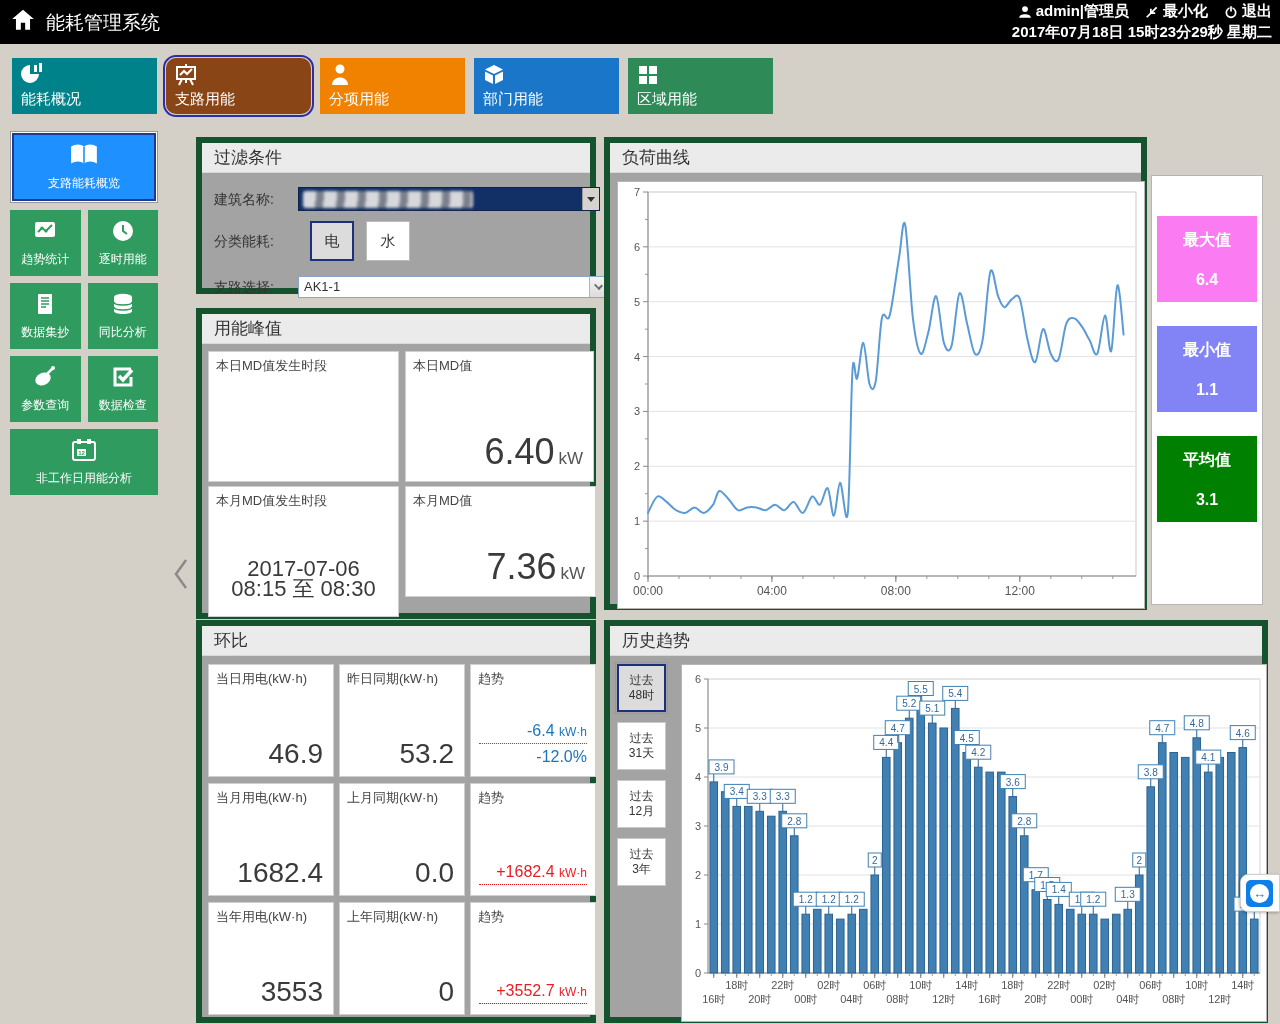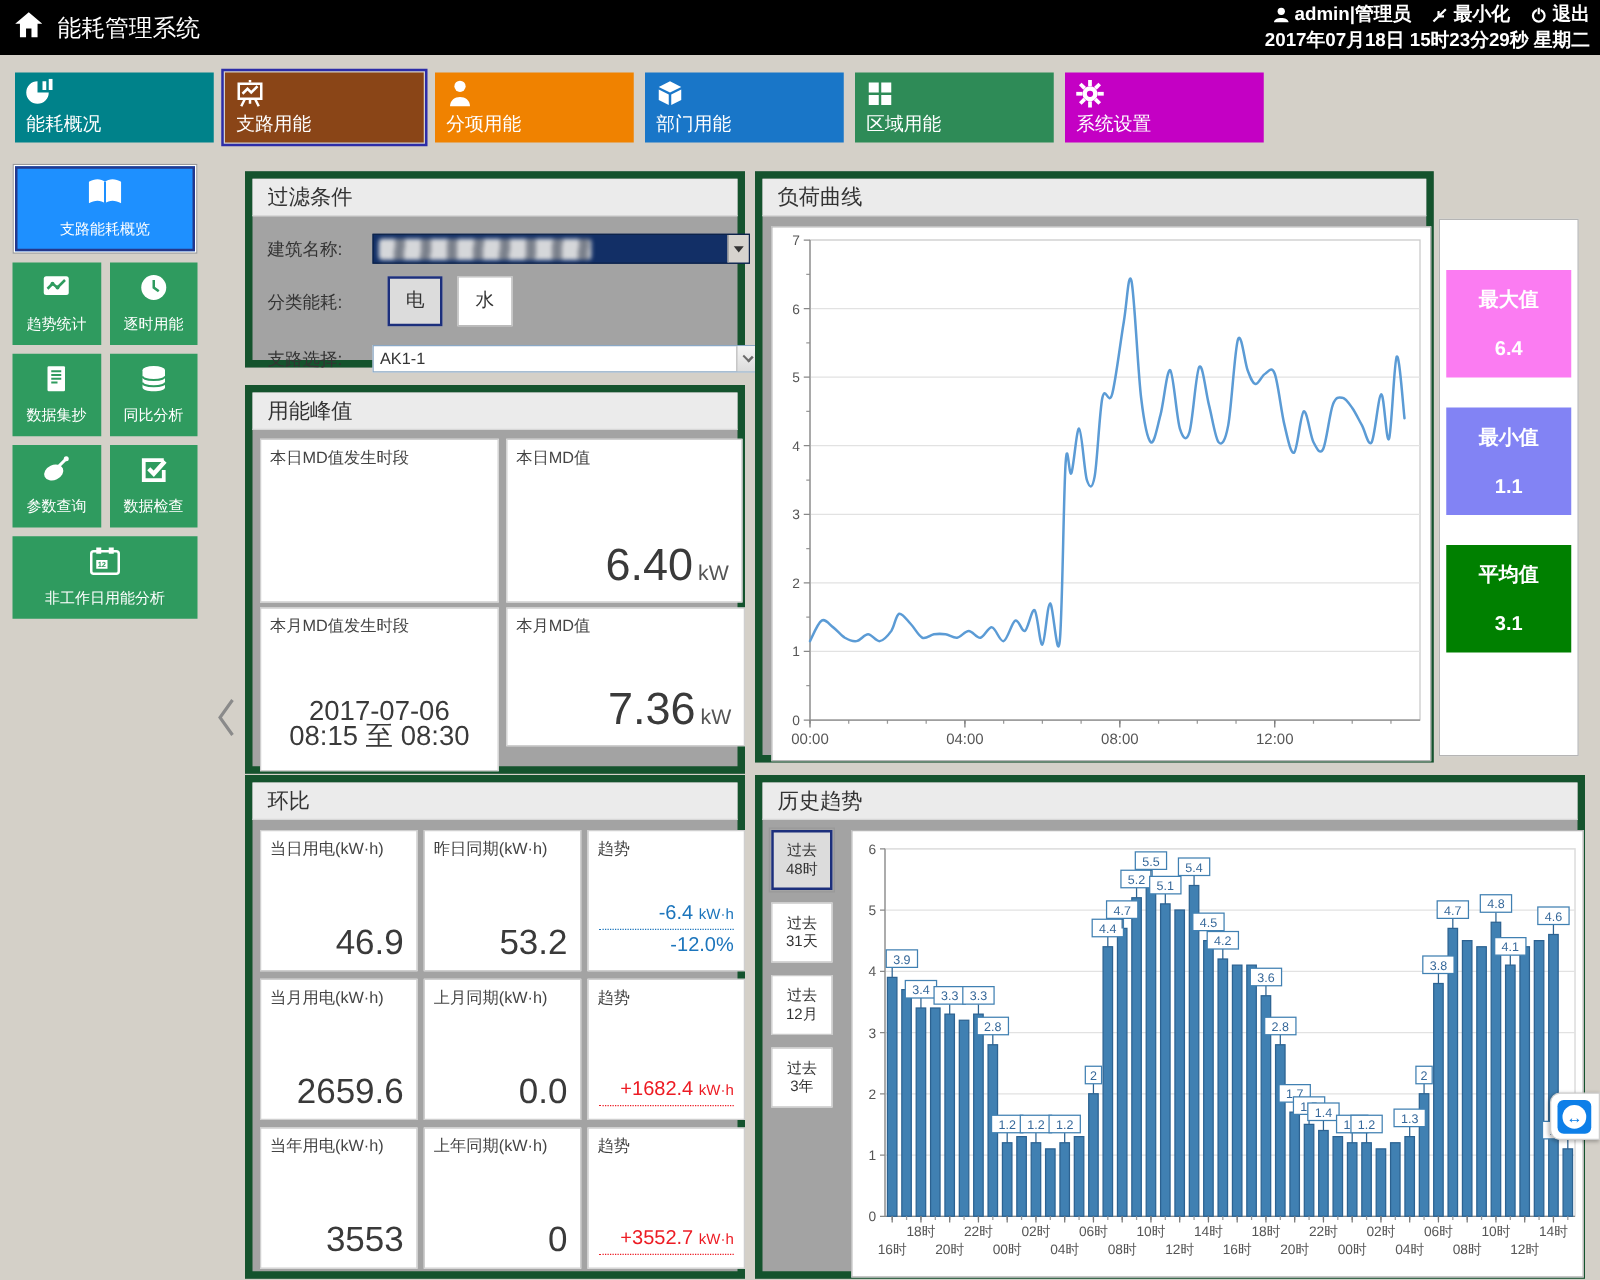--- a/index.html
+++ b/index.html
@@ -16,7 +16,7 @@
 
   
   .navrow { position:absolute; left:12px; top:58px; display:flex; gap:9px; }
-  .navtile { width:159px; height:56px; color:#fff; position:relative; cursor:pointer; padding:5px 8px; }
+  .navtile { width:145px; height:56px; color:#fff; position:relative; cursor:pointer; padding:5px 8px; }
   .navtile.sel { outline:2px solid #2d2da8; outline-offset:1px; }
   .navtile .nicon { position:absolute; left:8px; top:5px; }
   .navtile .nlabel { position:absolute; left:9px; bottom:5px; font-size:15px; }

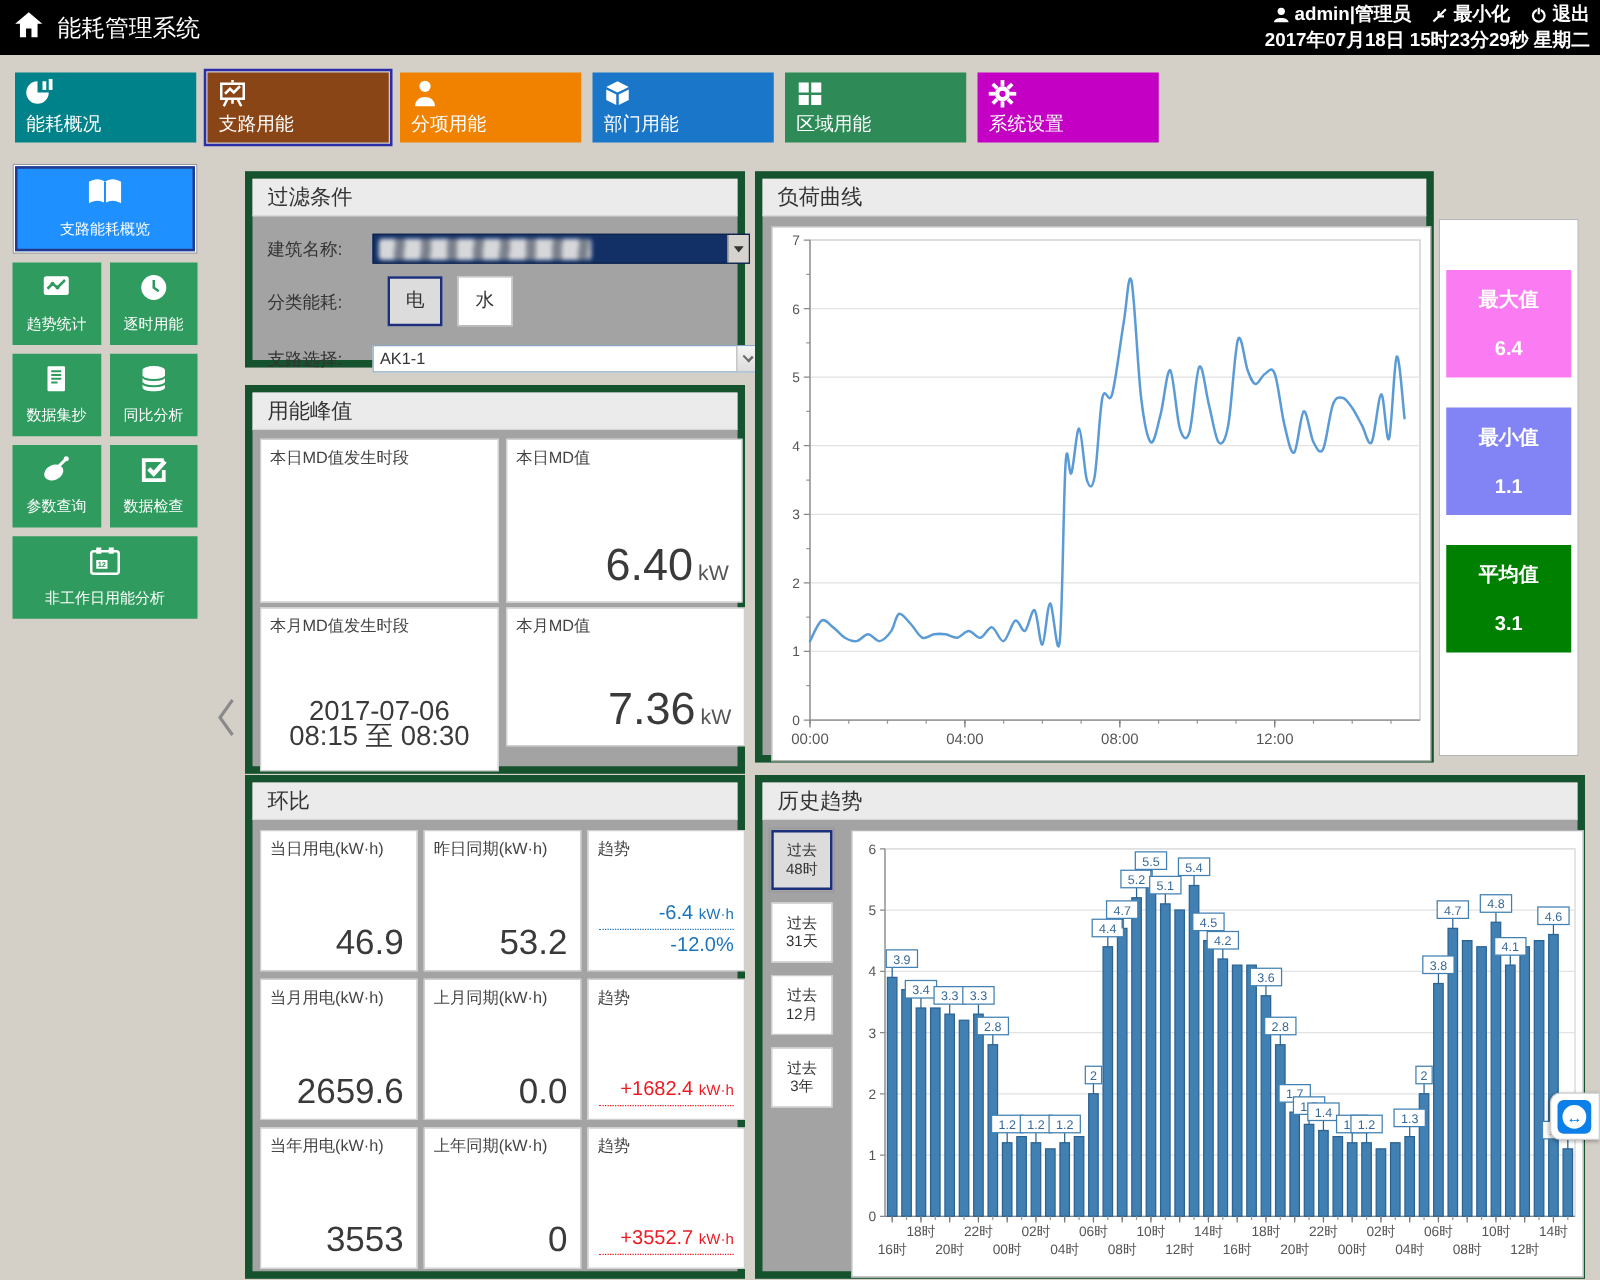--- a/index.html
+++ b/index.html
@@ -17,7 +17,7 @@
   
   .navrow { position:absolute; left:12px; top:58px; display:flex; gap:9px; }
   .navtile { width:145px; height:56px; color:#fff; position:relative; cursor:pointer; padding:5px 8px; }
-  .navtile.sel { outline:2px solid #2d2da8; outline-offset:1px; }
+  .navtile.sel { outline:2px solid #2d2da8; outline-offset:1px;border-radius:10px; }
   .navtile .nicon { position:absolute; left:8px; top:5px; }
   .navtile .nlabel { position:absolute; left:9px; bottom:5px; font-size:15px; }
 

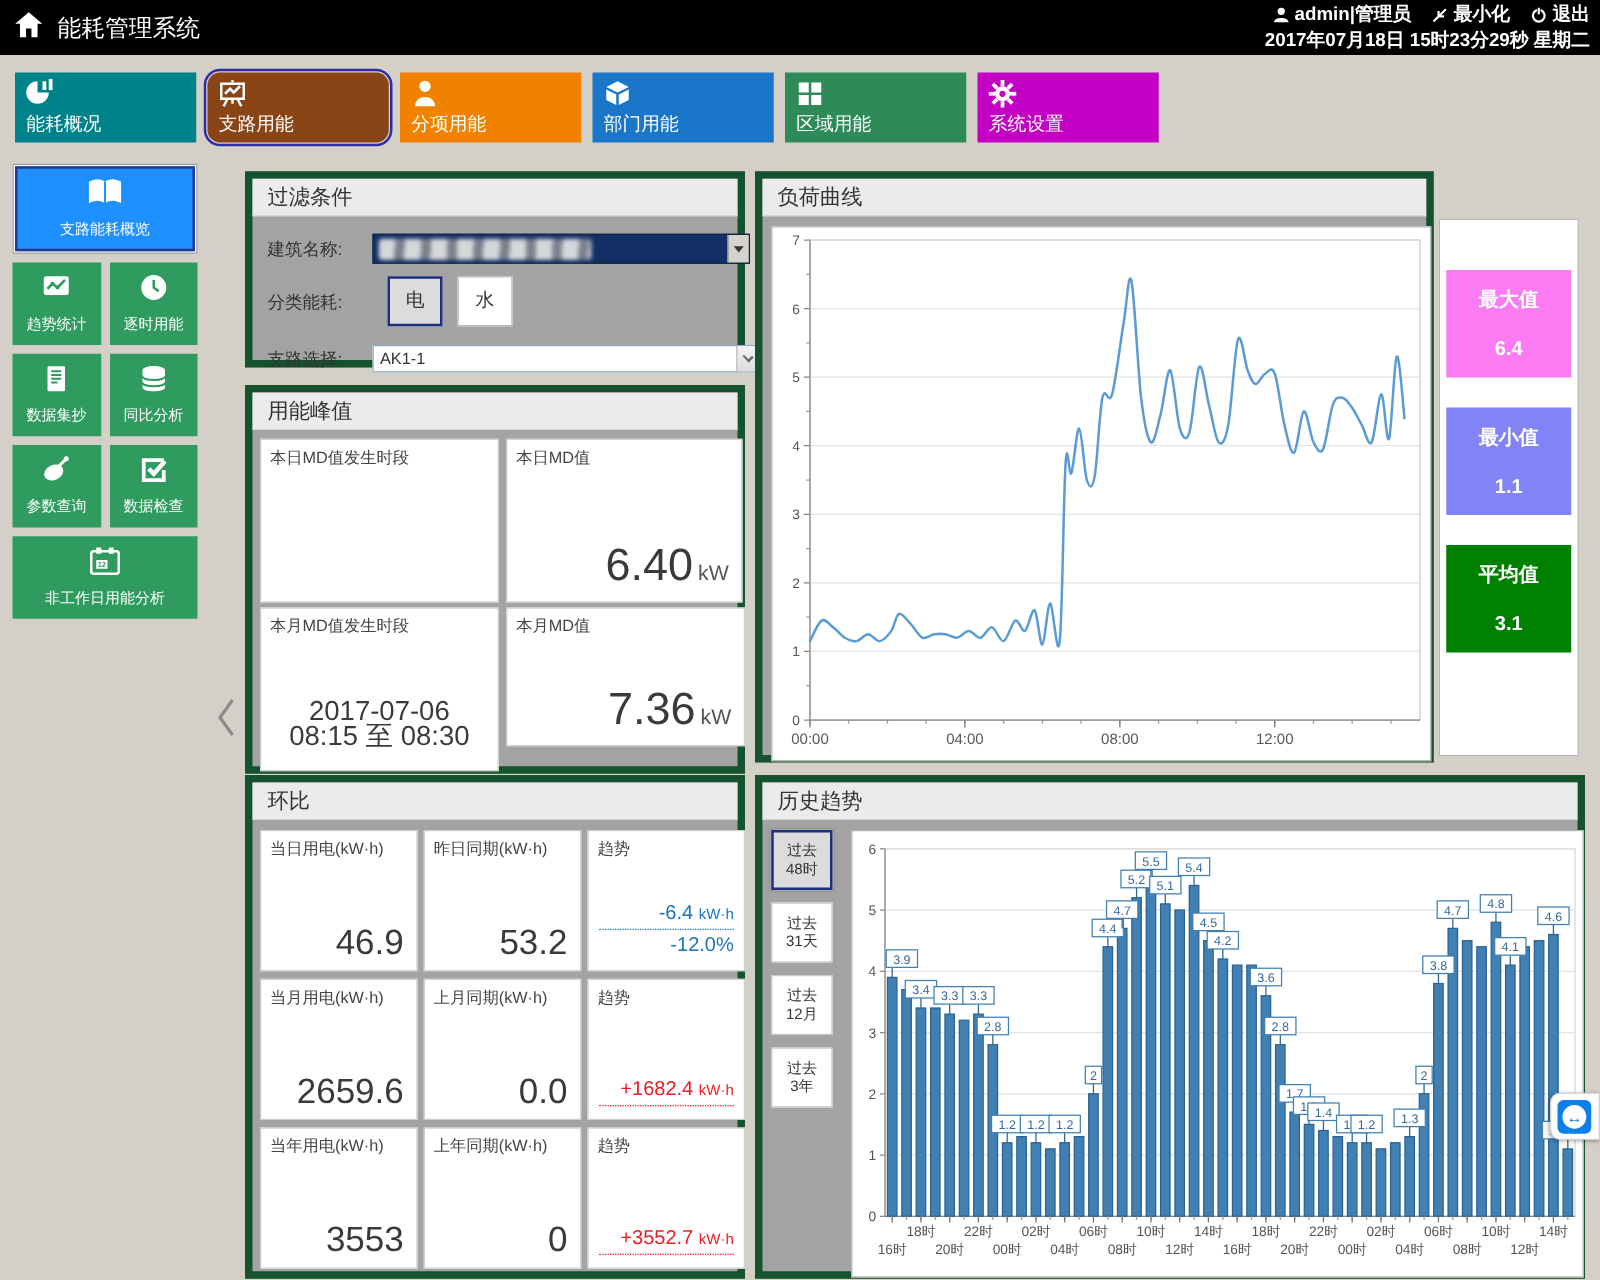--- a/index.html
+++ b/index.html
@@ -159,25 +159,6 @@
           <rect x="13" y="13" width="8" height="8" fill="#fff"></rect>
         </svg></span>
     <span class="nlabel">区域用能</span>
-  </div>
-  <div class="navtile" style="background: rgb(196, 0, 196);">
-    <span class="nicon"><svg width="24" height="24" viewBox="0 0 24 24">
-          <g fill="#fff">
-            <circle cx="12" cy="12" r="6"></circle>
-            <g>
-              <rect x="10.5" y="1" width="3" height="5"></rect>
-              <rect x="10.5" y="18" width="3" height="5"></rect>
-              <rect x="1" y="10.5" width="5" height="3"></rect>
-              <rect x="18" y="10.5" width="5" height="3"></rect>
-              <rect x="10.5" y="1" width="3" height="5" transform="rotate(45 12 12)"></rect>
-              <rect x="10.5" y="18" width="3" height="5" transform="rotate(45 12 12)"></rect>
-              <rect x="1" y="10.5" width="5" height="3" transform="rotate(45 12 12)"></rect>
-              <rect x="18" y="10.5" width="5" height="3" transform="rotate(45 12 12)"></rect>
-            </g>
-            <circle cx="12" cy="12" r="2.5" fill="#c400c4"></circle>
-          </g>
-        </svg></span>
-    <span class="nlabel">系统设置</span>
   </div>
 </div>
 

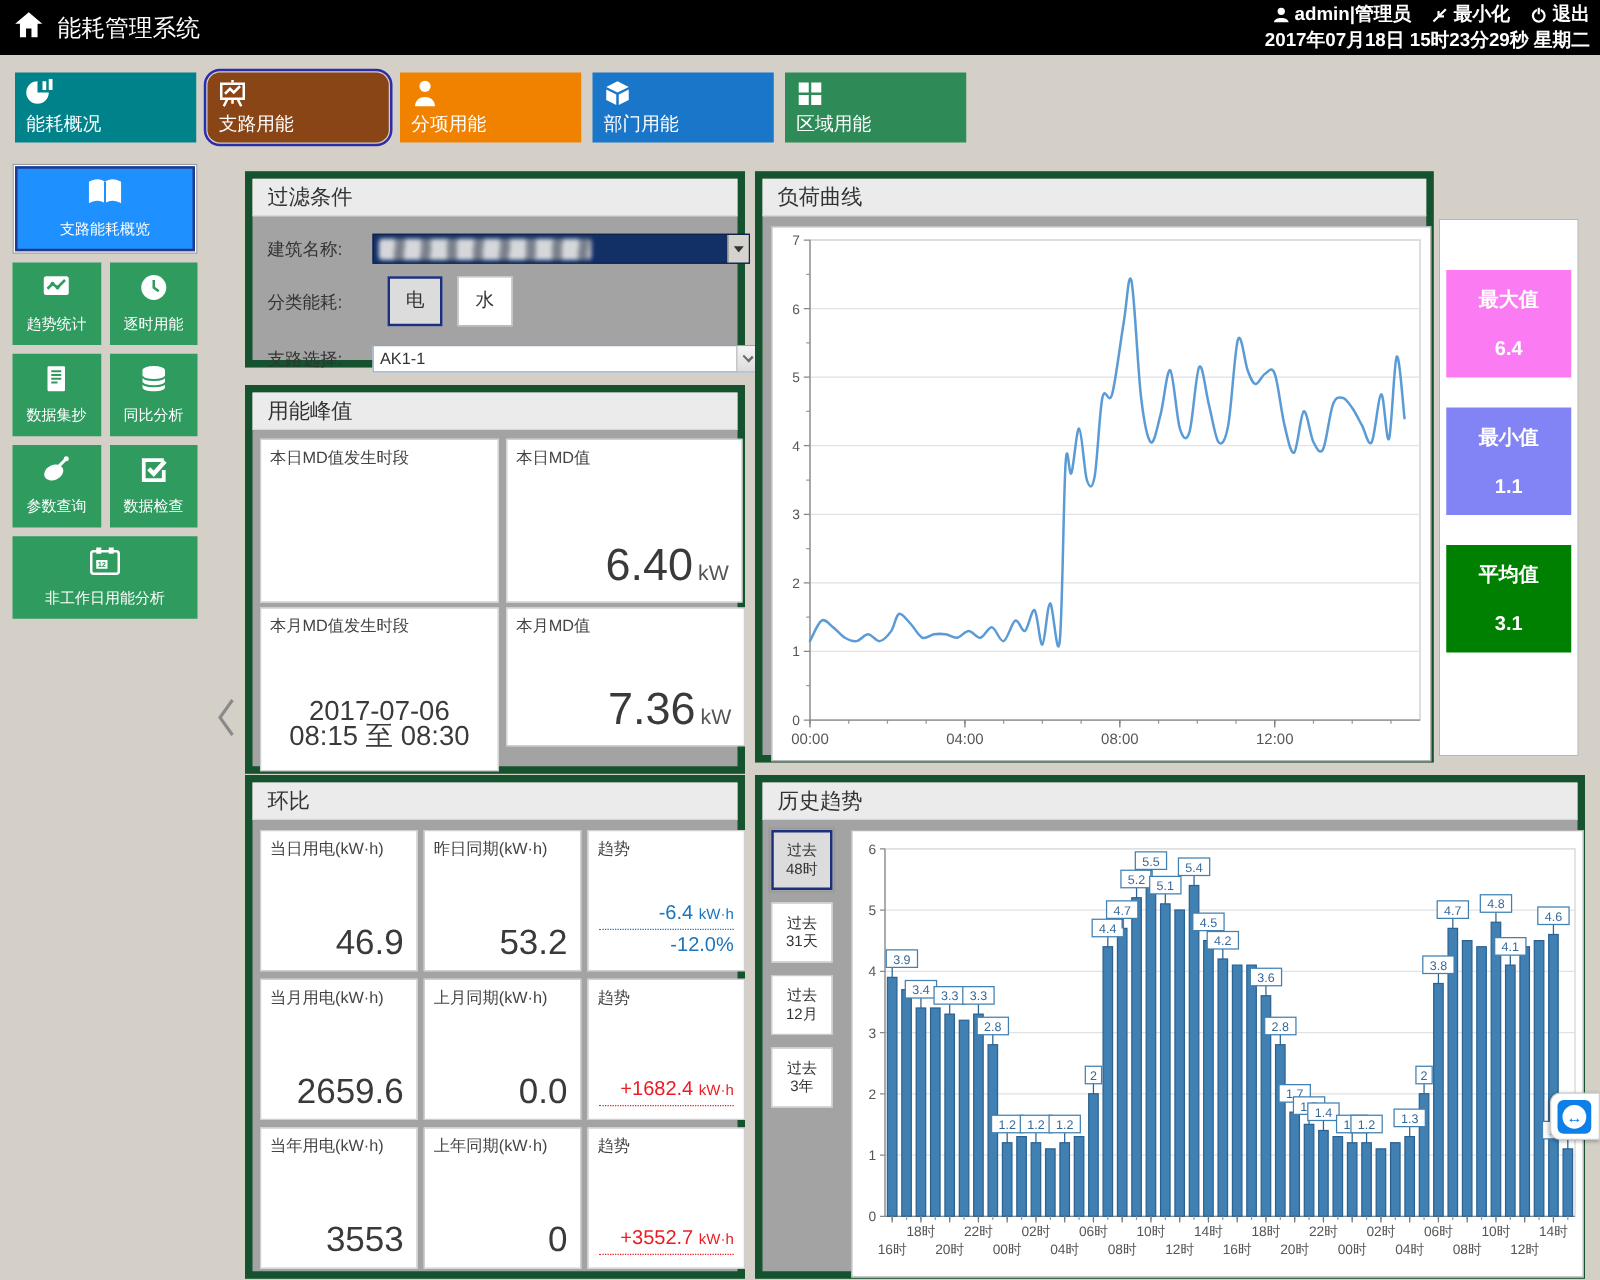--- a/index.html
+++ b/index.html
@@ -308,7 +308,7 @@
 
   <div class="card" style="left:6px; top:157px; width:126px; height:113px;">
     <span class="clabel">当月用电(kW·h)</span>
-    <div class="numval">2659.6</div>
+    <div class="numval">1682.4</div>
   </div>
   <div class="card" style="left:137px; top:157px; width:126px; height:113px;">
     <span class="clabel">上月同期(kW·h)</span>

